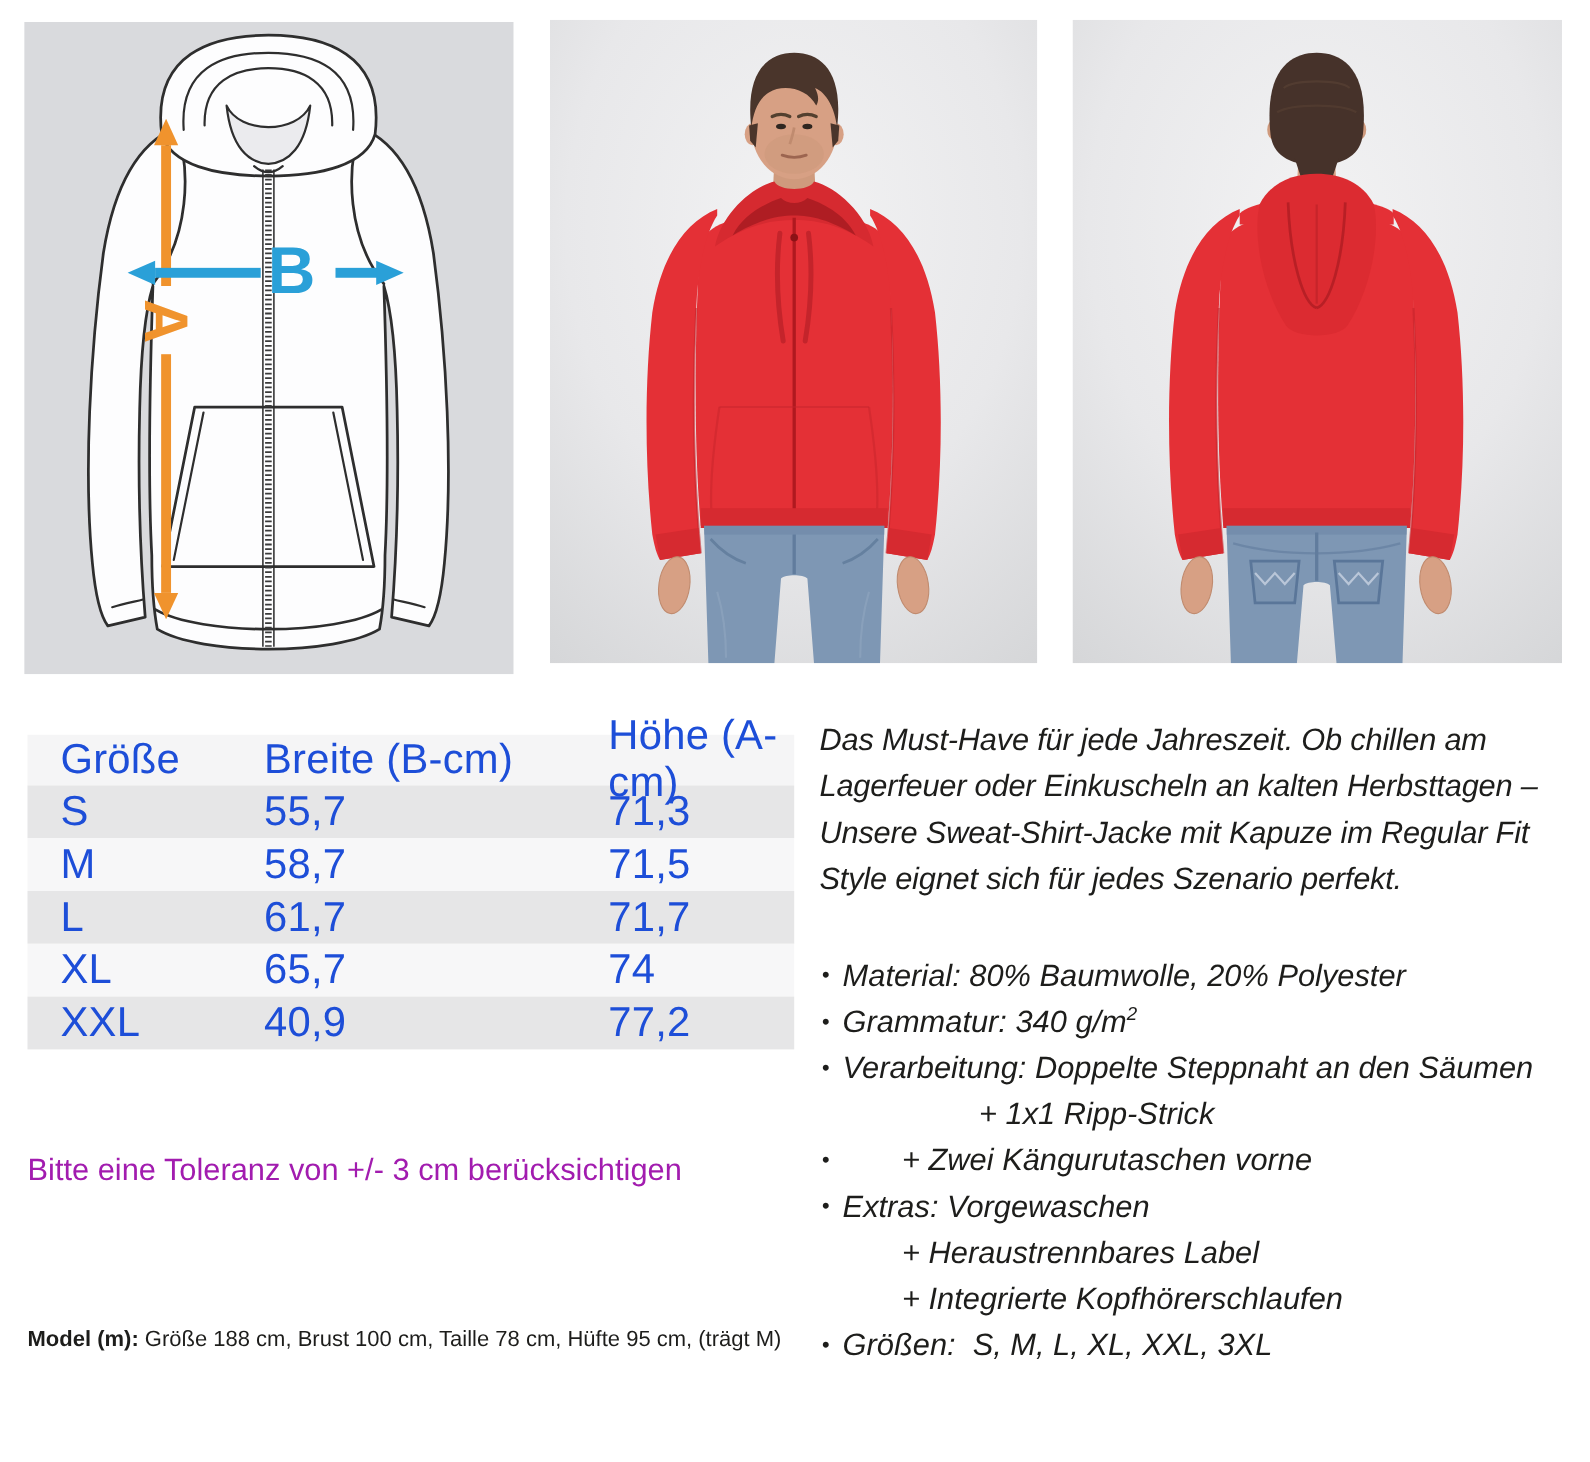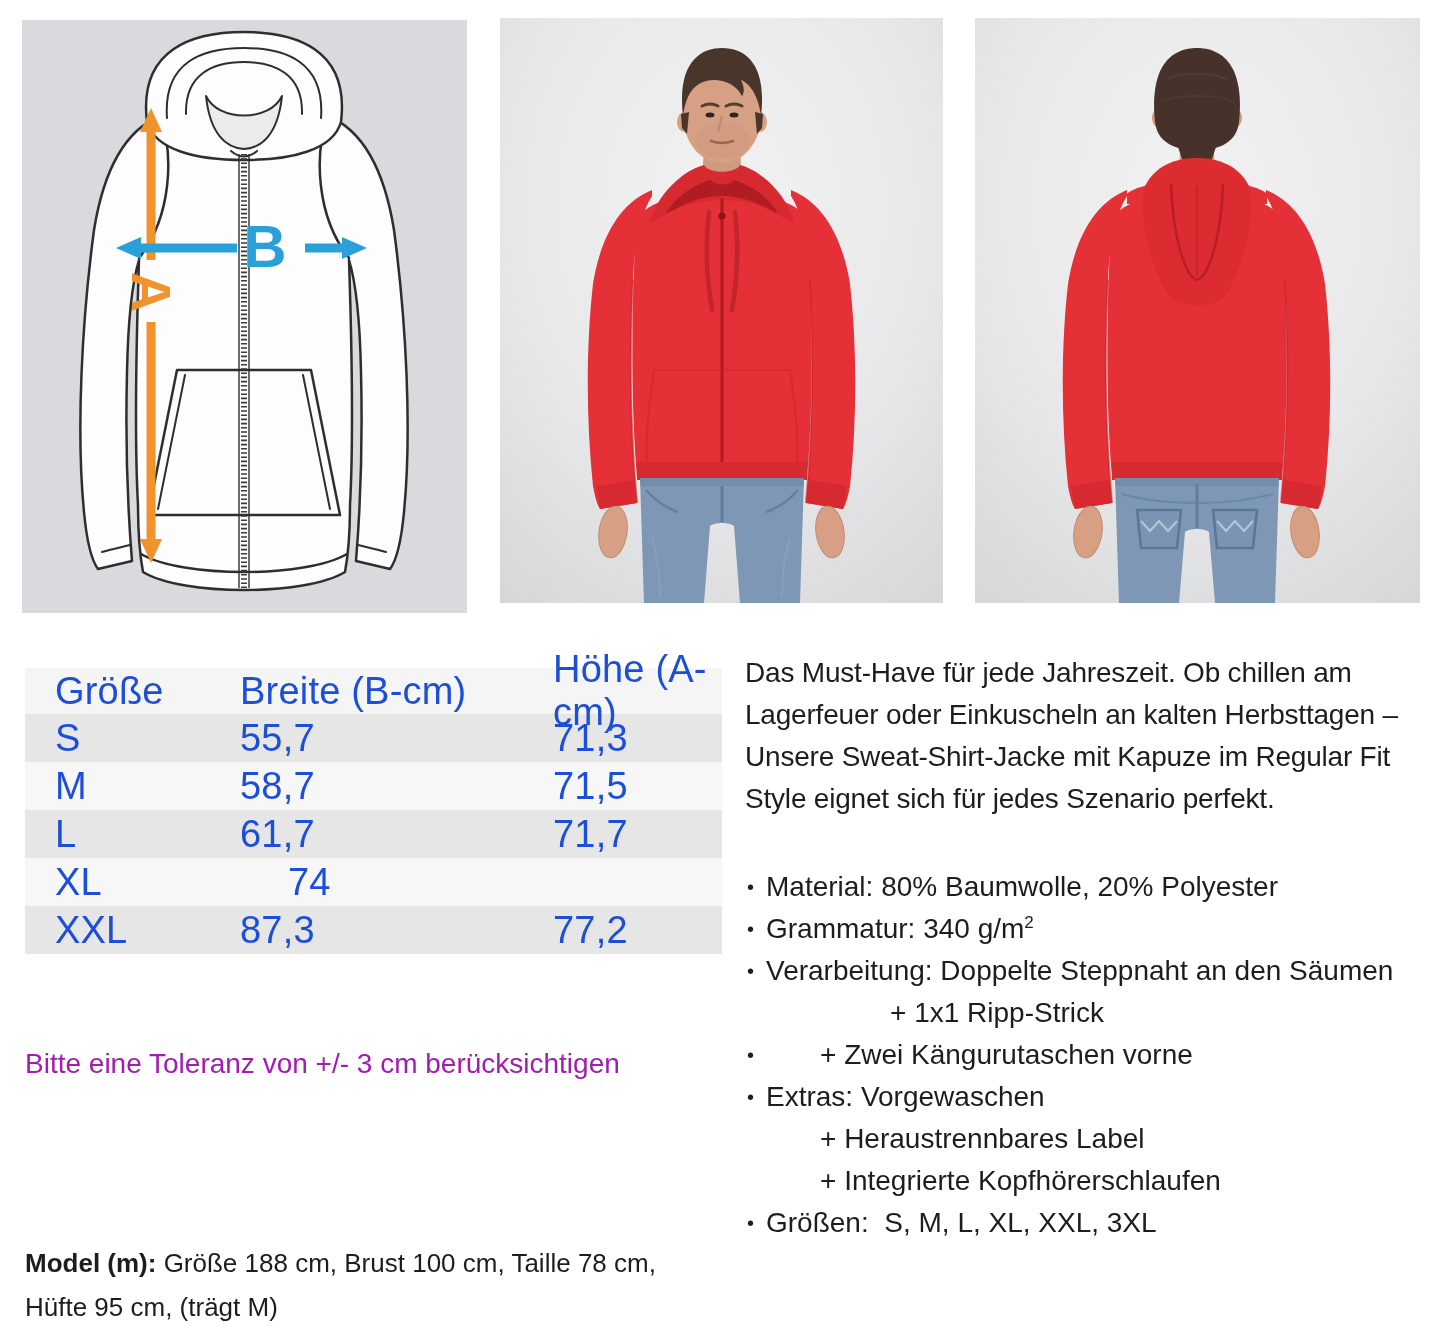--- a/index.html
+++ b/index.html
@@ -29,7 +29,7 @@
   #model-note .b{font-weight:700;}
 
   
-  #description{left:745px;top:652px;width:700px;font-size:28px;line-height:42px;}
+  #description{left:745px;top:652px;width:700px;font-size:28px;line-height:42px;font-style:italic;}
   #desc-intro{letter-spacing:-0.2px;}
   #bullet-list{margin-top:46px;}
   .b-line{position:relative;padding-left:21px;white-space:pre-wrap;}

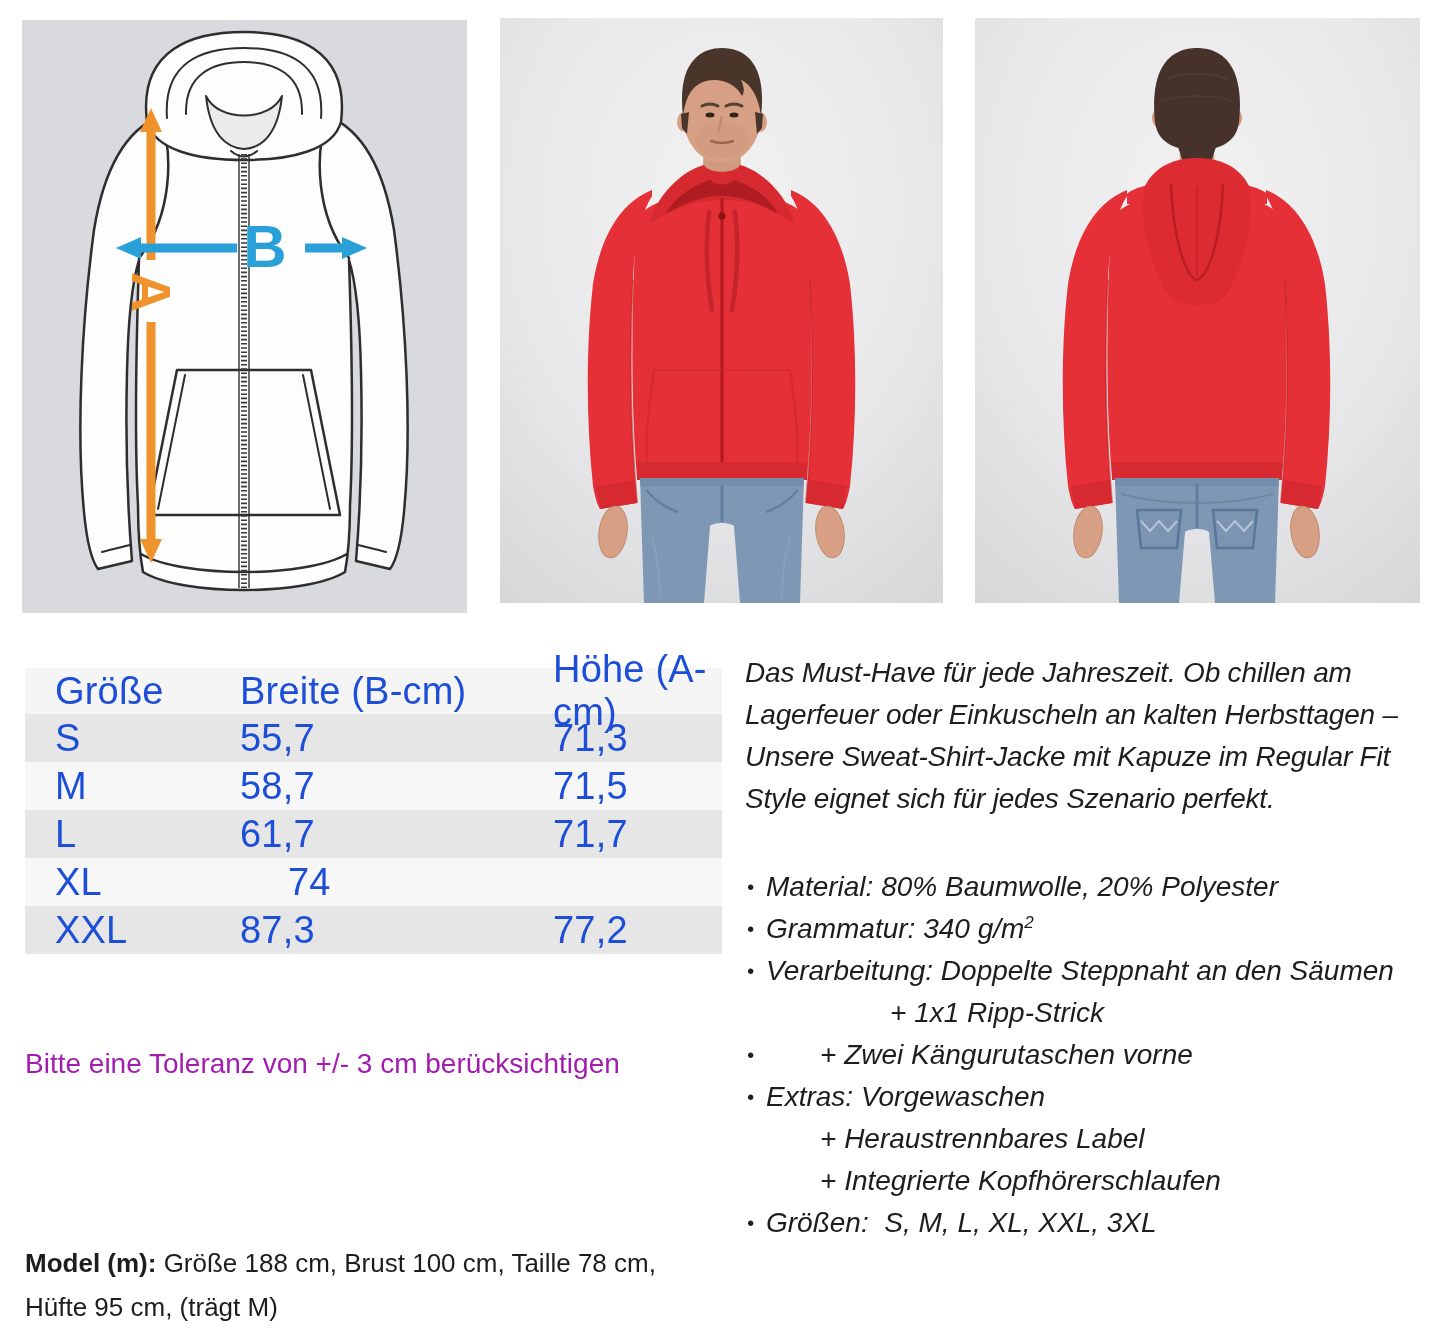--- a/index.html
+++ b/index.html
@@ -226,6 +226,7 @@
     </div>
     <div class="trow">
       <span class="c1">XL</span>
+      <span class="c2">65,7</span>
       <span class="c3">74</span>
     </div>
     <div class="trow alt">

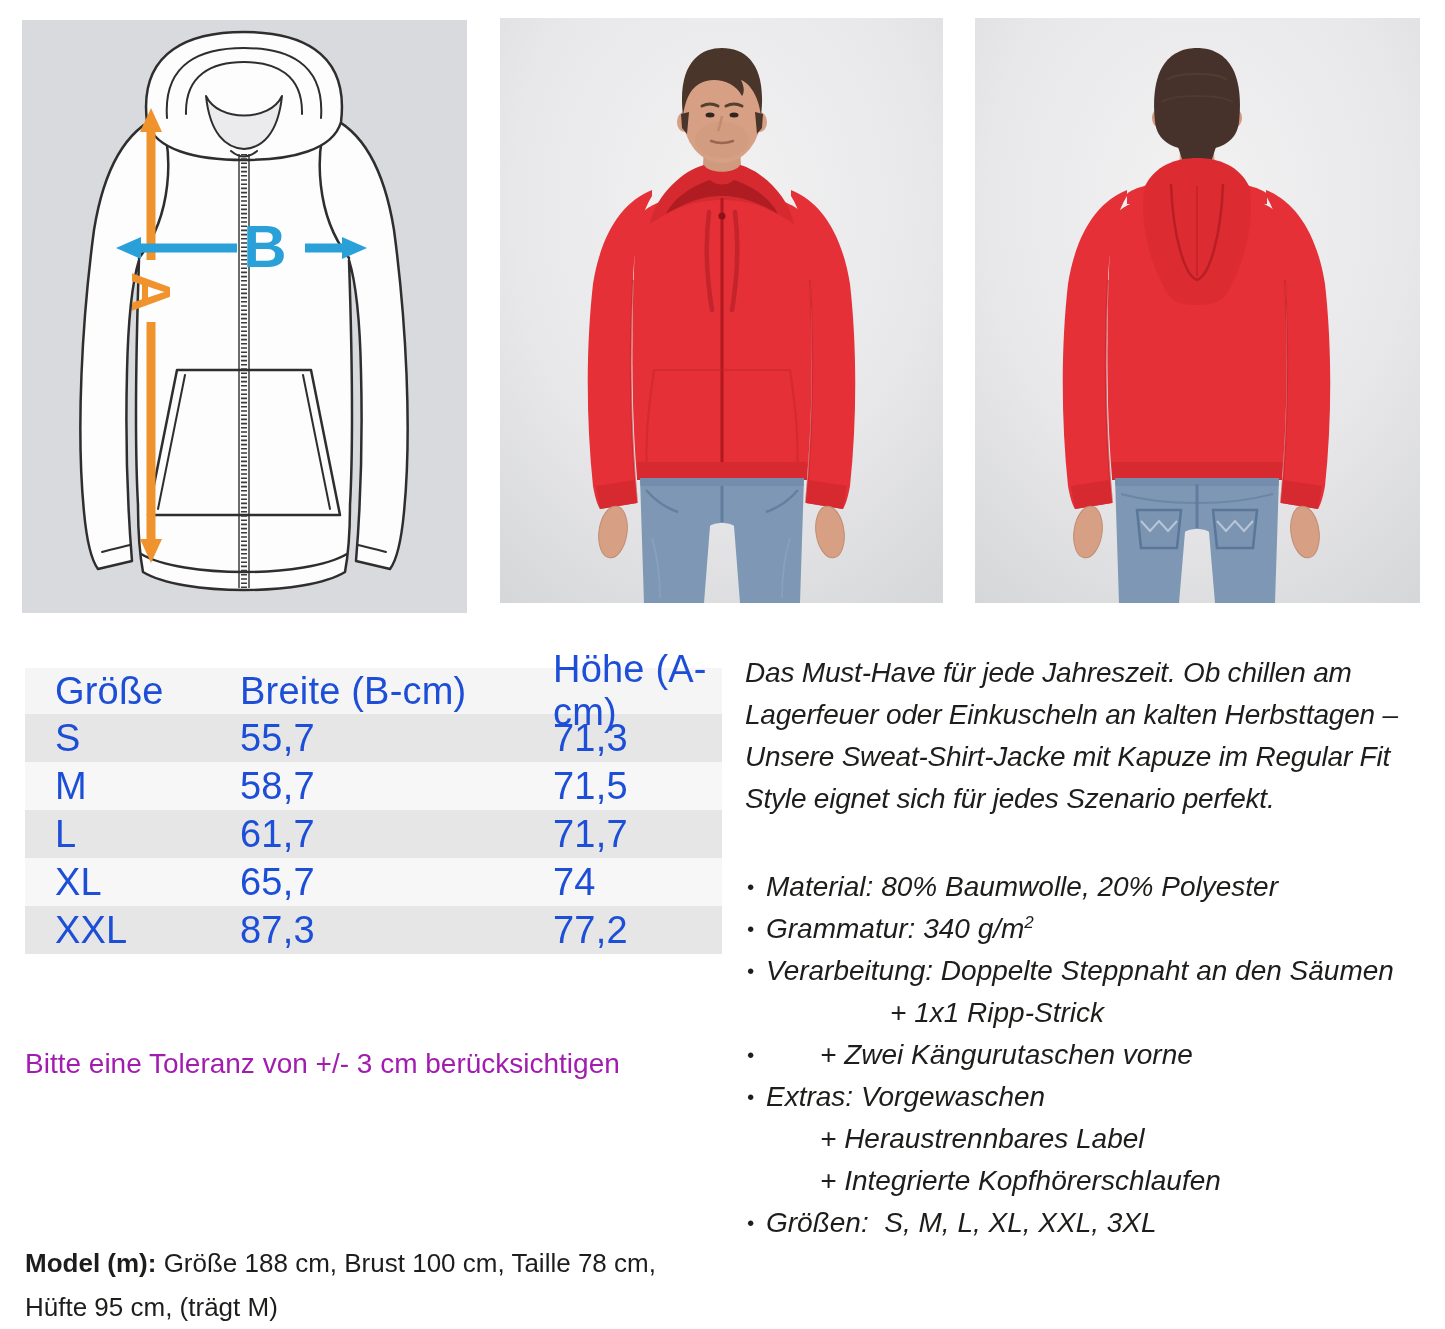--- a/index.html
+++ b/index.html
@@ -231,7 +231,7 @@
     </div>
     <div class="trow alt">
       <span class="c1">XXL</span>
-      <span class="c2">87,3</span>
+      <span class="c2">40,9</span>
       <span class="c3">77,2</span>
     </div>
   </div>

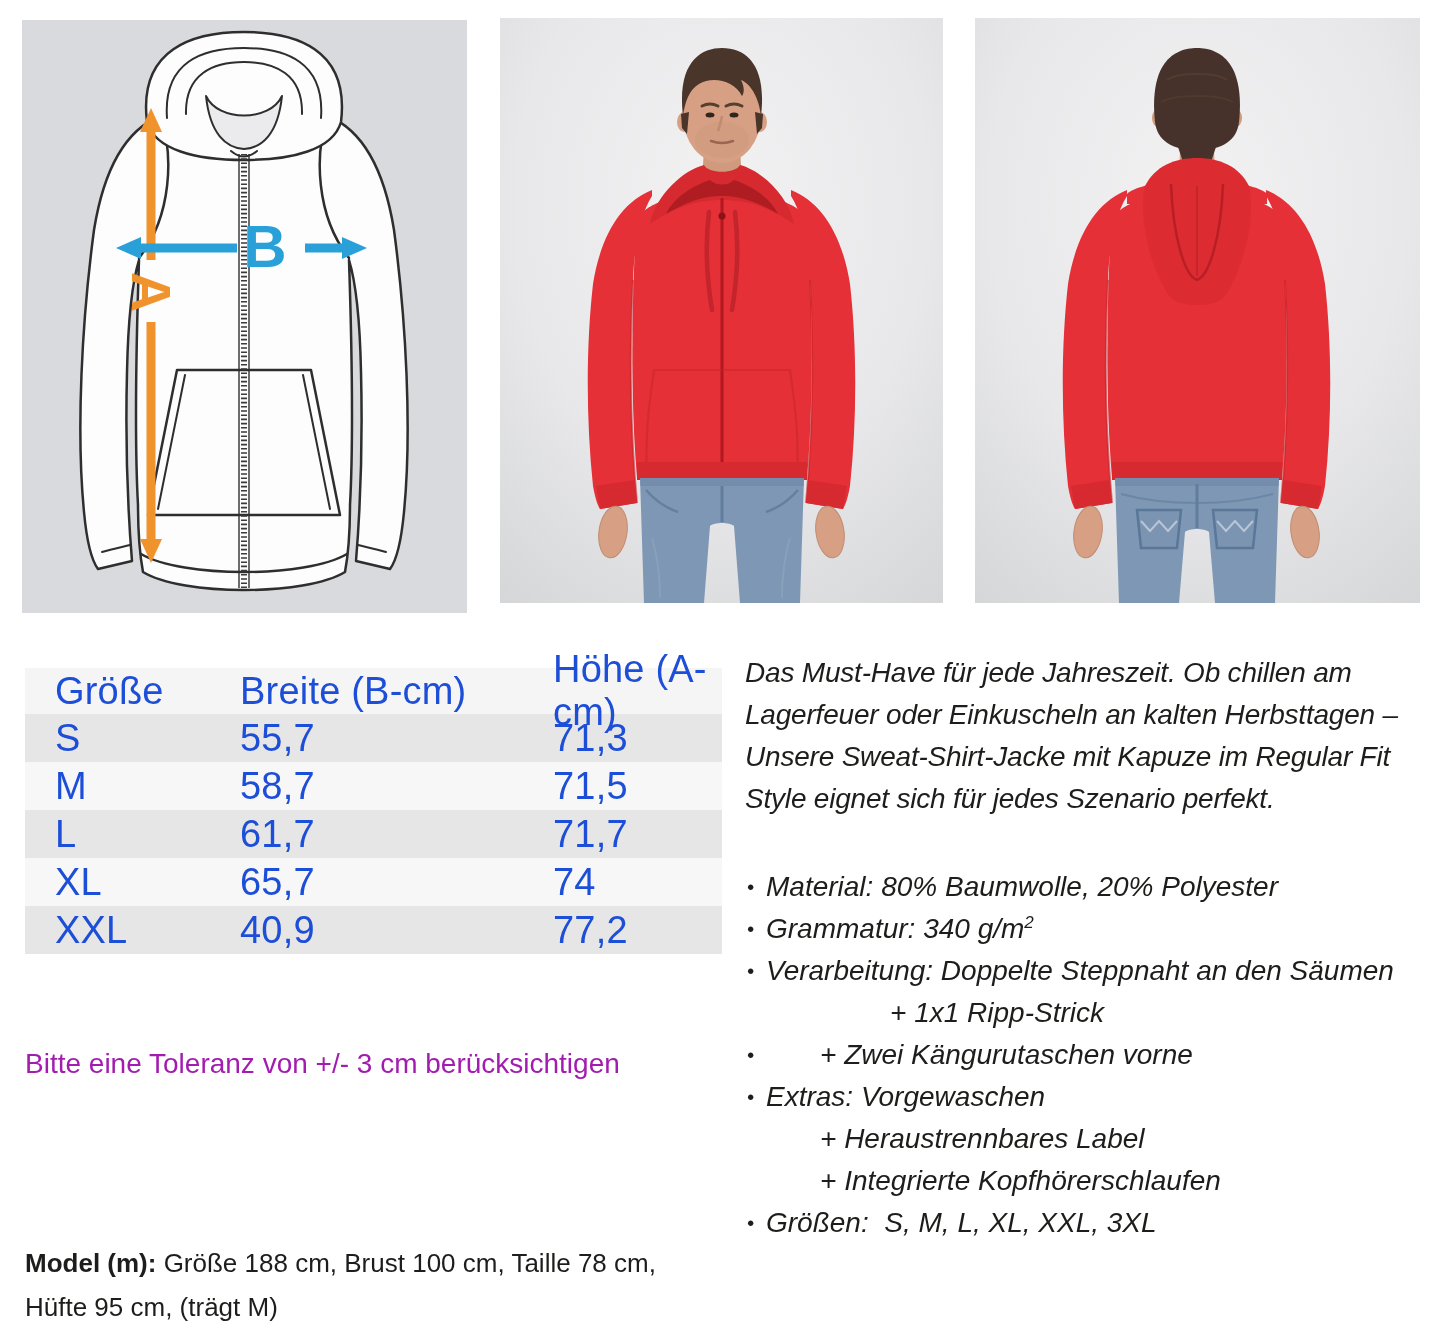--- a/index.html
+++ b/index.html
@@ -25,7 +25,7 @@
 
   
   #tolerance-note{left:25px;top:1048px;font-size:28px;color:#a21caf;}
-  #model-note{left:25px;top:1241px;width:700px;font-size:26px;line-height:44px;}
+  #model-note{left:25px;top:1196px;width:700px;font-size:20px;line-height:44px;}
   #model-note .b{font-weight:700;}
 
   

